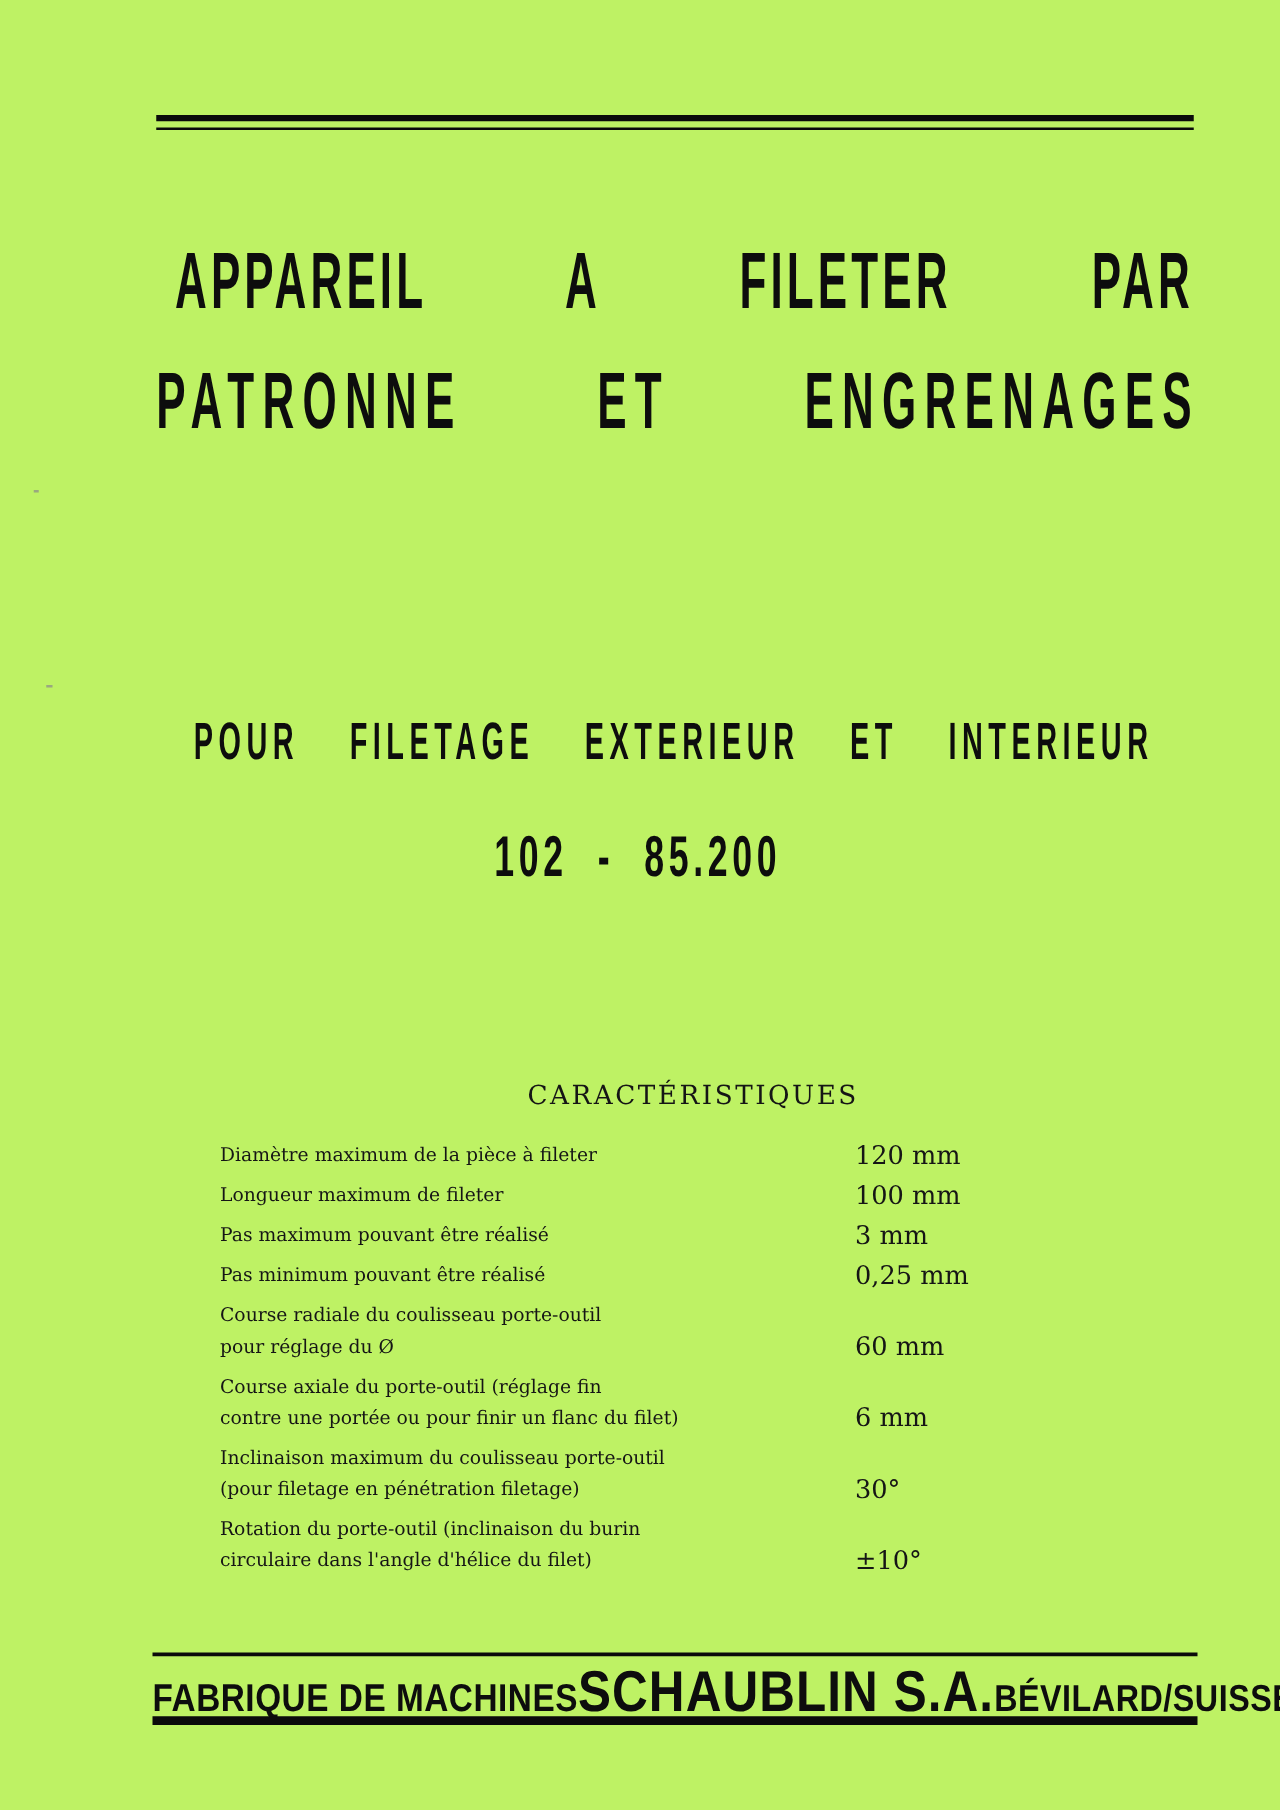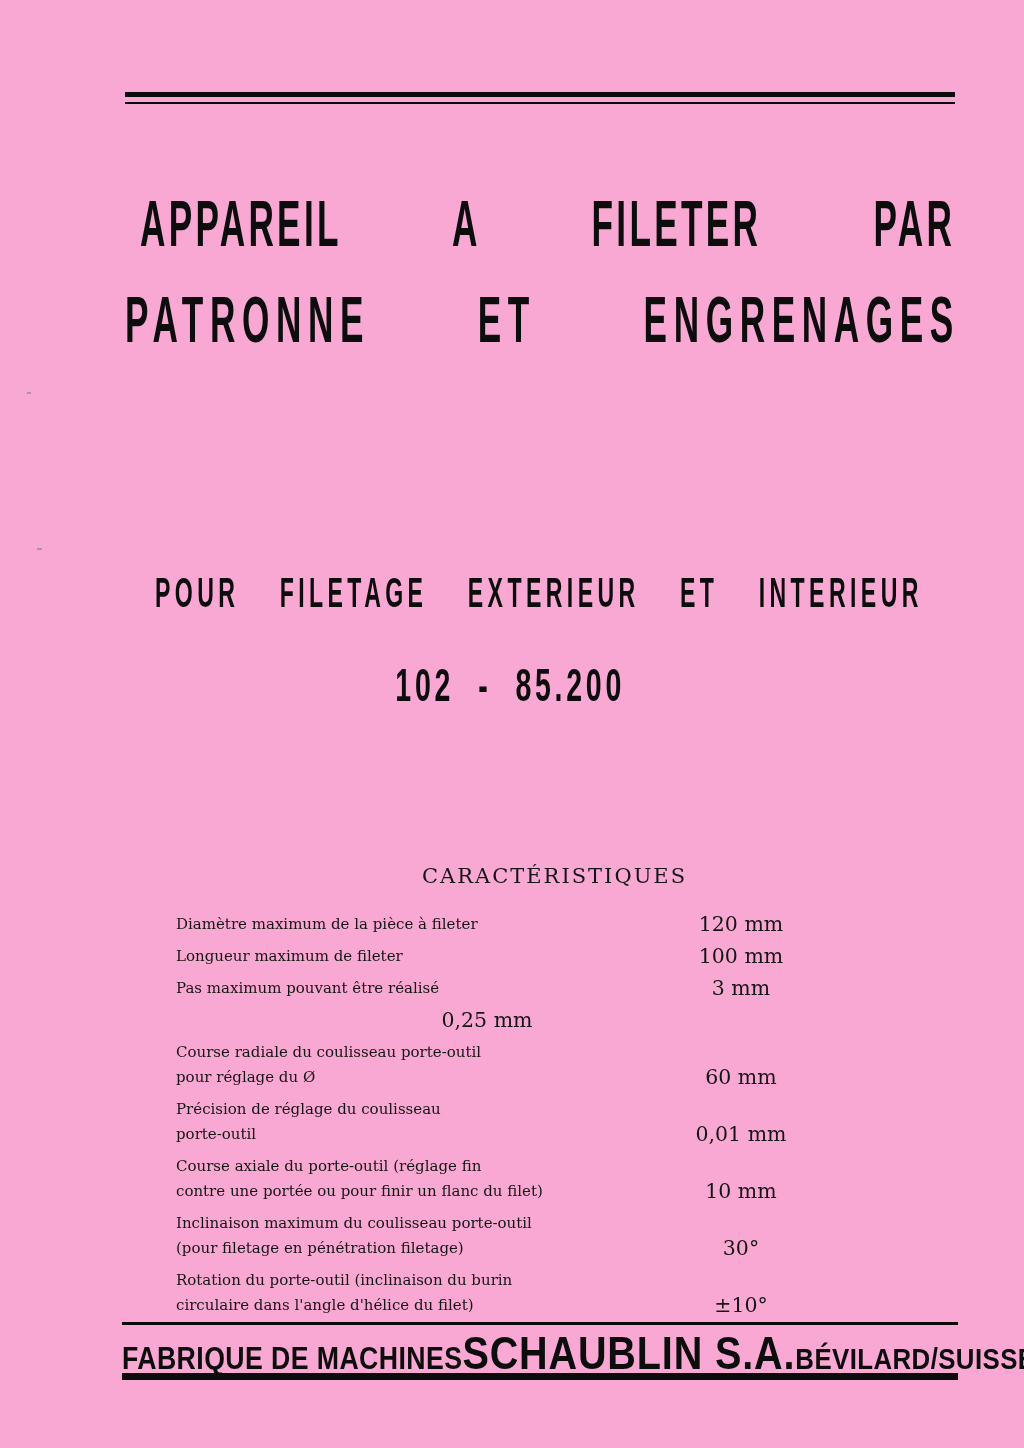--- a/index.html
+++ b/index.html
@@ -5,7 +5,7 @@
   html, body { margin:0; padding:0; background:#e8e8e8; }
   .page {
     position:relative; width:1024px; height:1448px; margin:0 auto;
-    background:#f9a8d4; color:#111111; overflow:hidden;
+    background:#bef264; color:#111111; overflow:hidden;
     font-family:"DejaVu Serif", serif;
   }
 

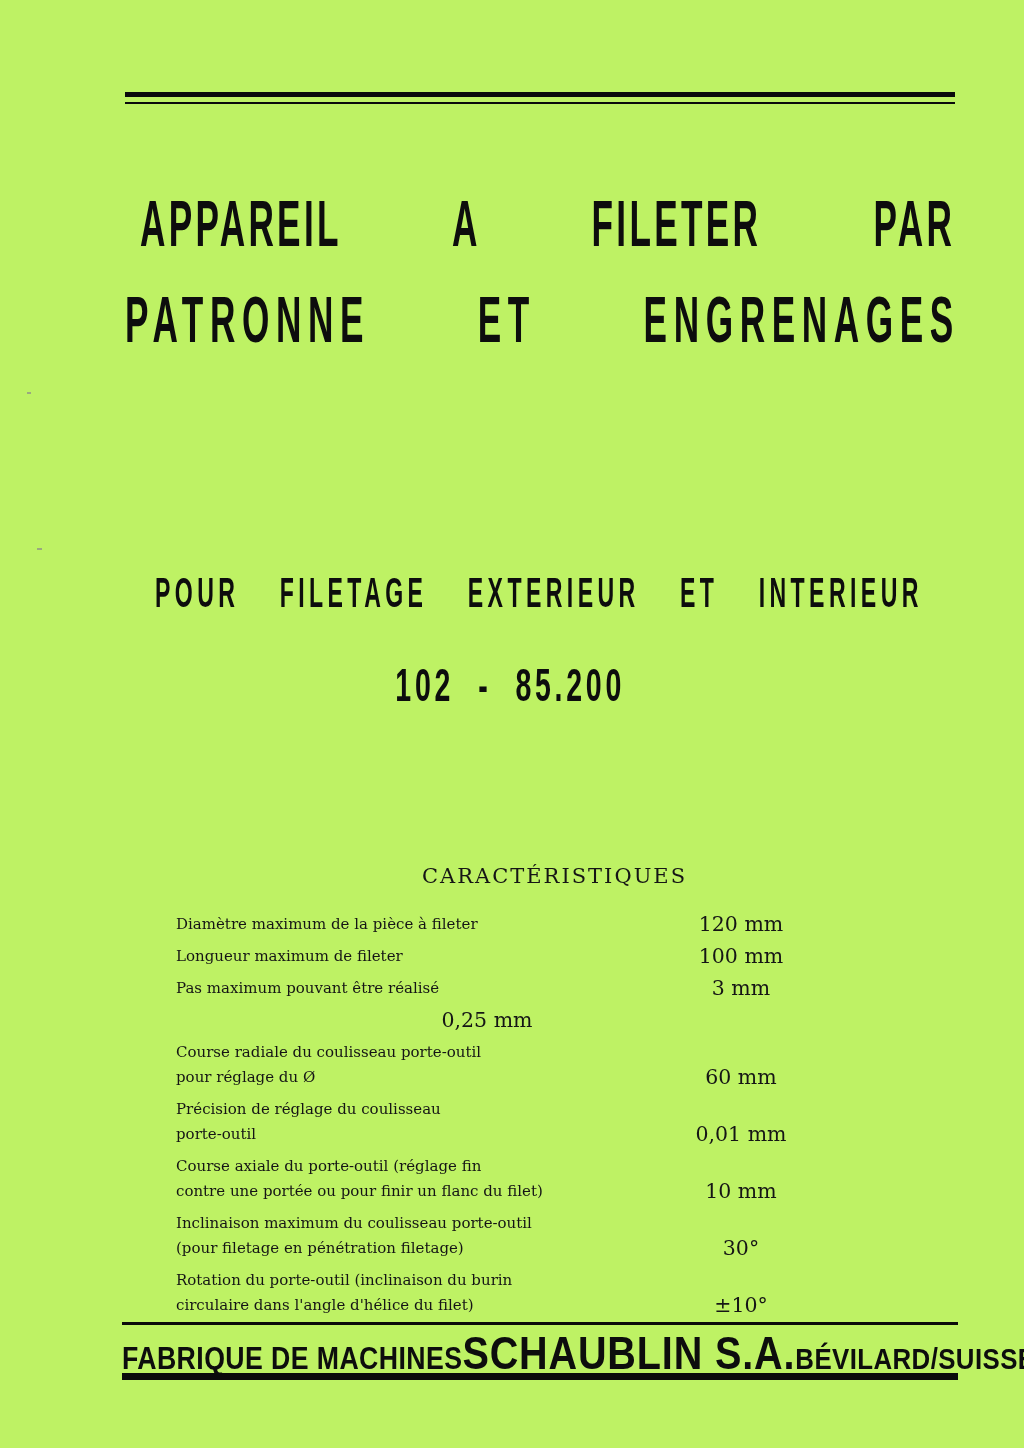--- a/index.html
+++ b/index.html
@@ -48,7 +48,7 @@
     white-space:pre-line; color:#151515;
   }
   .spec-value {
-    flex:1; text-align:center; font-size:20.5px; line-height:25px;
+    flex:1; text-align:left; font-size:20.5px; line-height:25px;
     white-space:nowrap; padding-right:6px; color:#151515;
   }
 

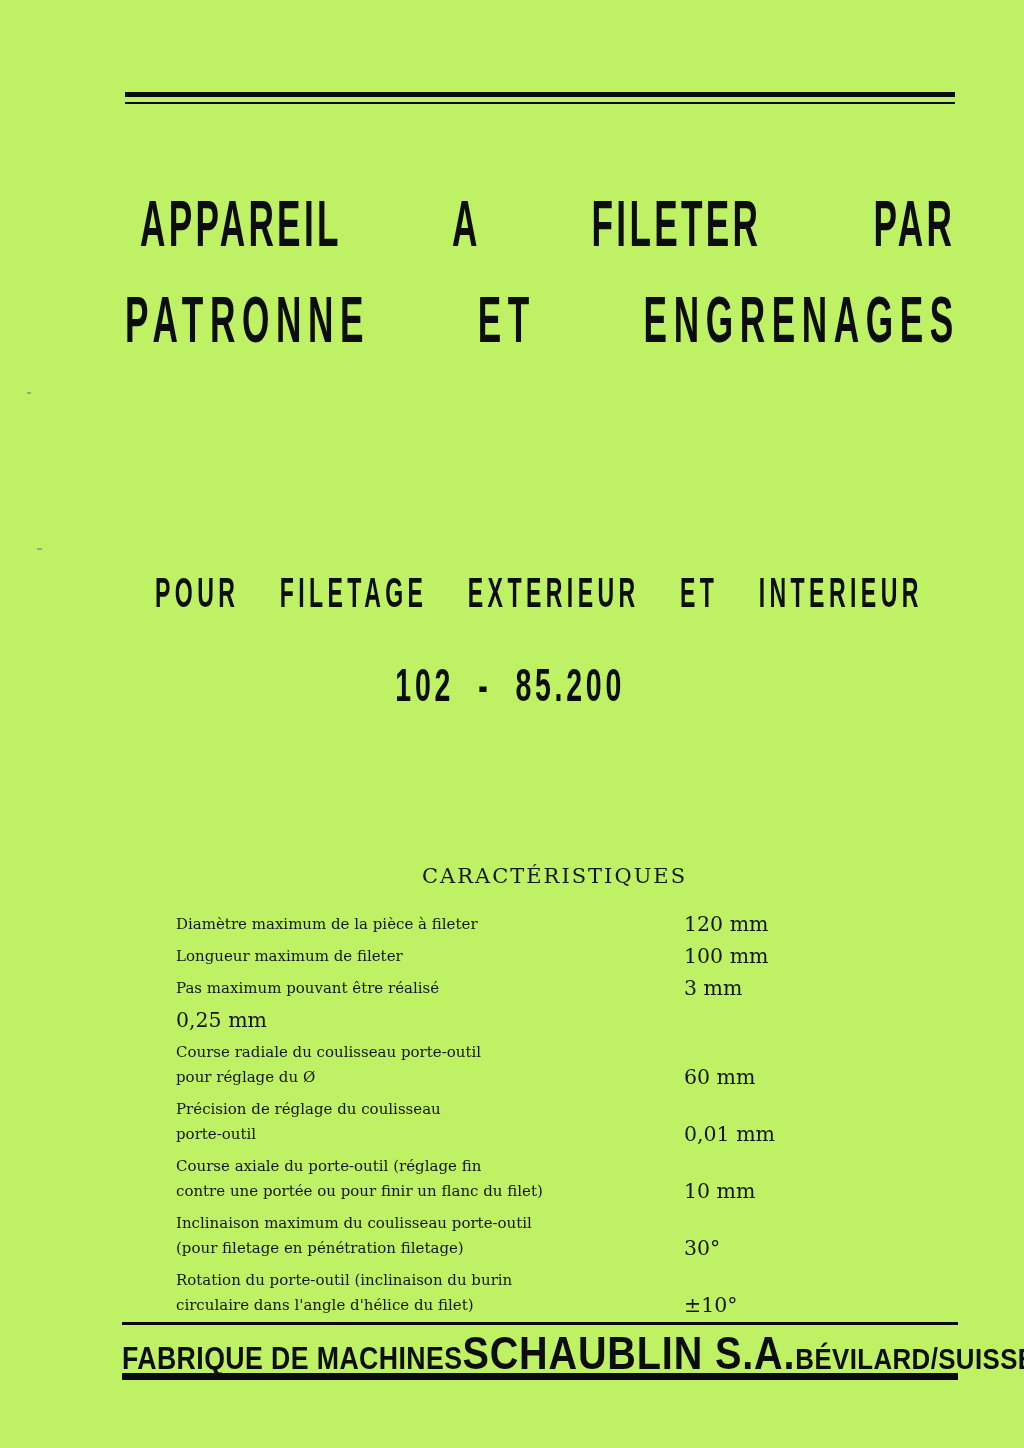--- a/index.html
+++ b/index.html
@@ -106,6 +106,7 @@
       </div>
 
       <div class="spec-row">
+        <div class="spec-label">Pas minimum pouvant être réalisé</div>
         <div class="spec-value">0,25 mm</div>
       </div>
 

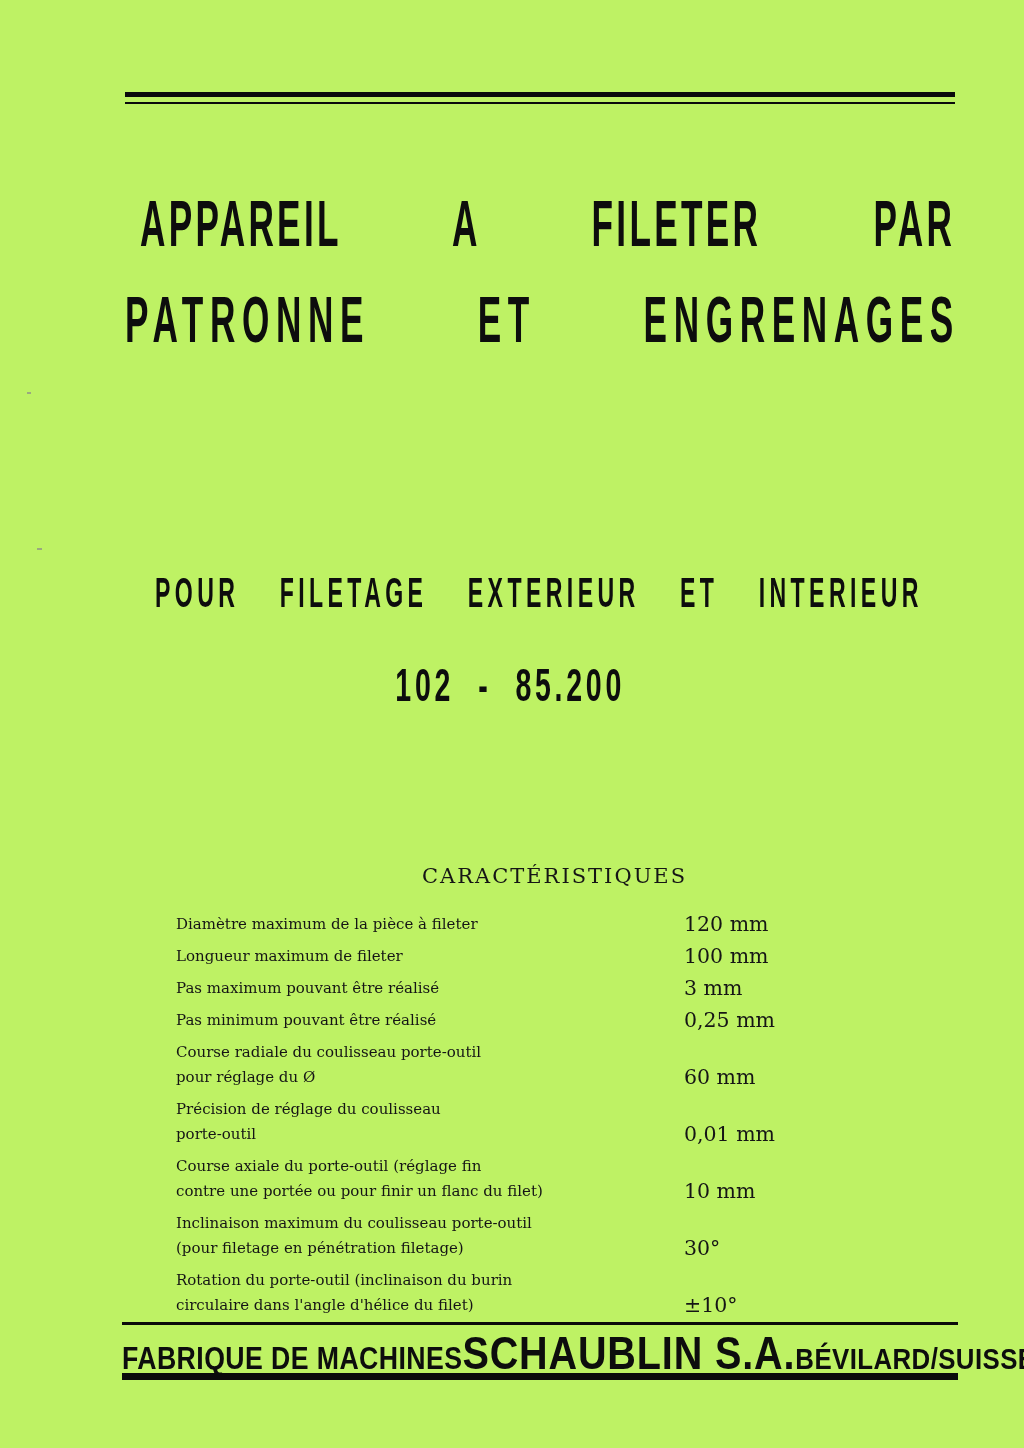--- a/index.html
+++ b/index.html
@@ -116,11 +116,6 @@
         <div class="spec-value">60 mm</div>
       </div>
 
-      <div class="spec-row">
-        <div class="spec-label">Précision de réglage du coulisseau
-porte-outil</div>
-        <div class="spec-value">0,01 mm</div>
-      </div>
 
       <div class="spec-row">
         <div class="spec-label">Course axiale du porte-outil (réglage fin

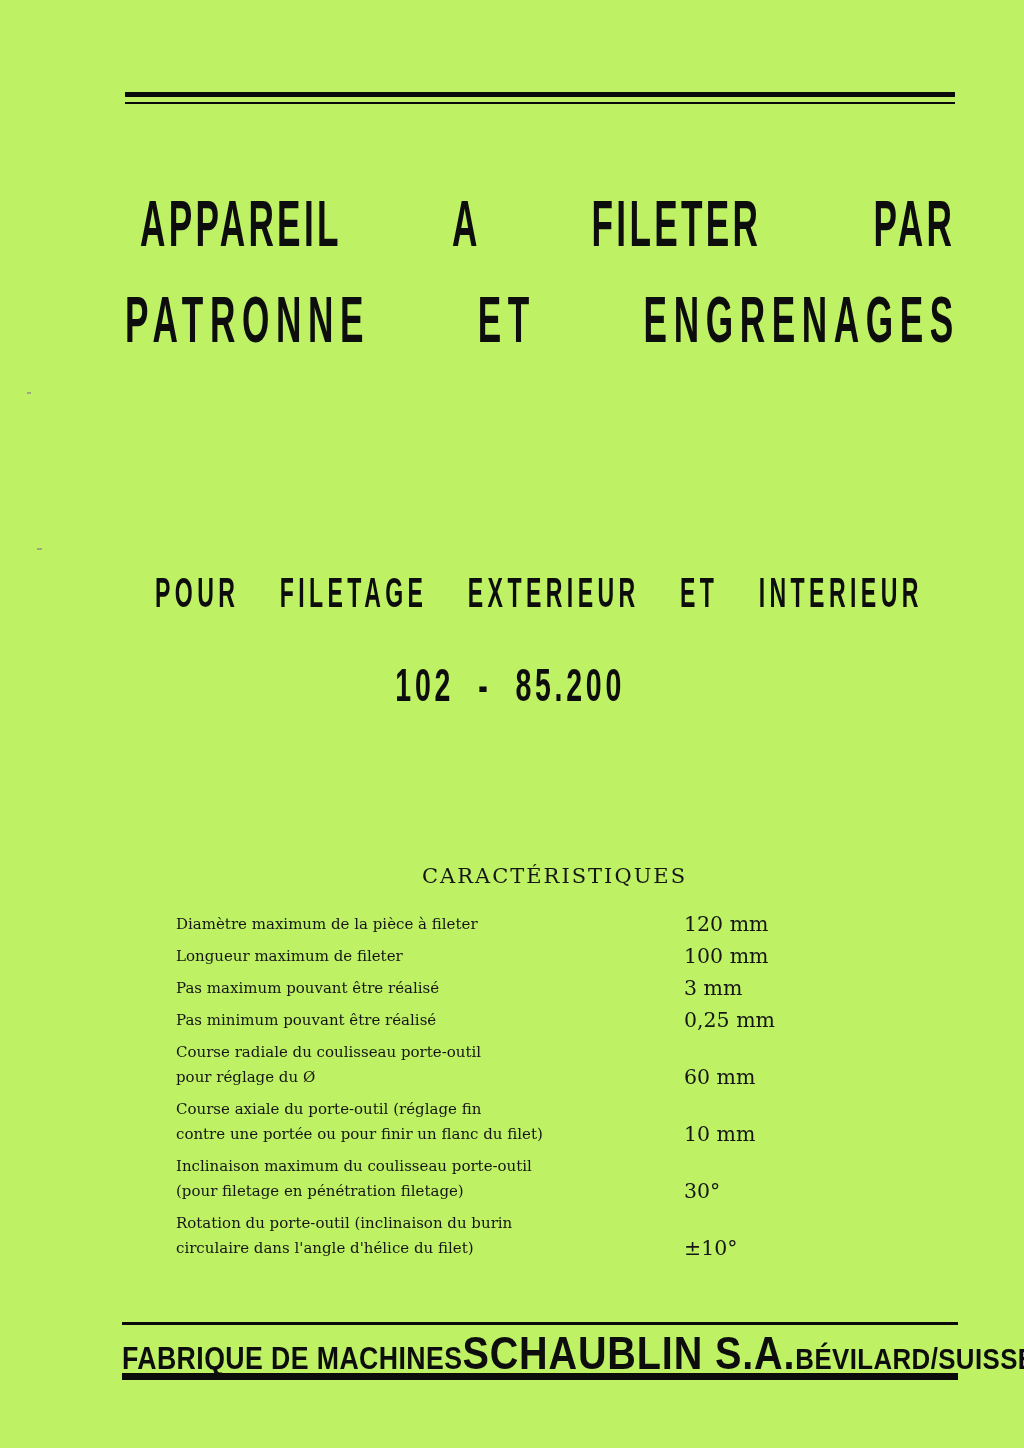--- a/index.html
+++ b/index.html
@@ -120,7 +120,7 @@
       <div class="spec-row">
         <div class="spec-label">Course axiale du porte-outil (réglage fin
 contre une portée ou pour finir un flanc du filet)</div>
-        <div class="spec-value">10 mm</div>
+        <div class="spec-value">6 mm</div>
       </div>
 
       <div class="spec-row">

